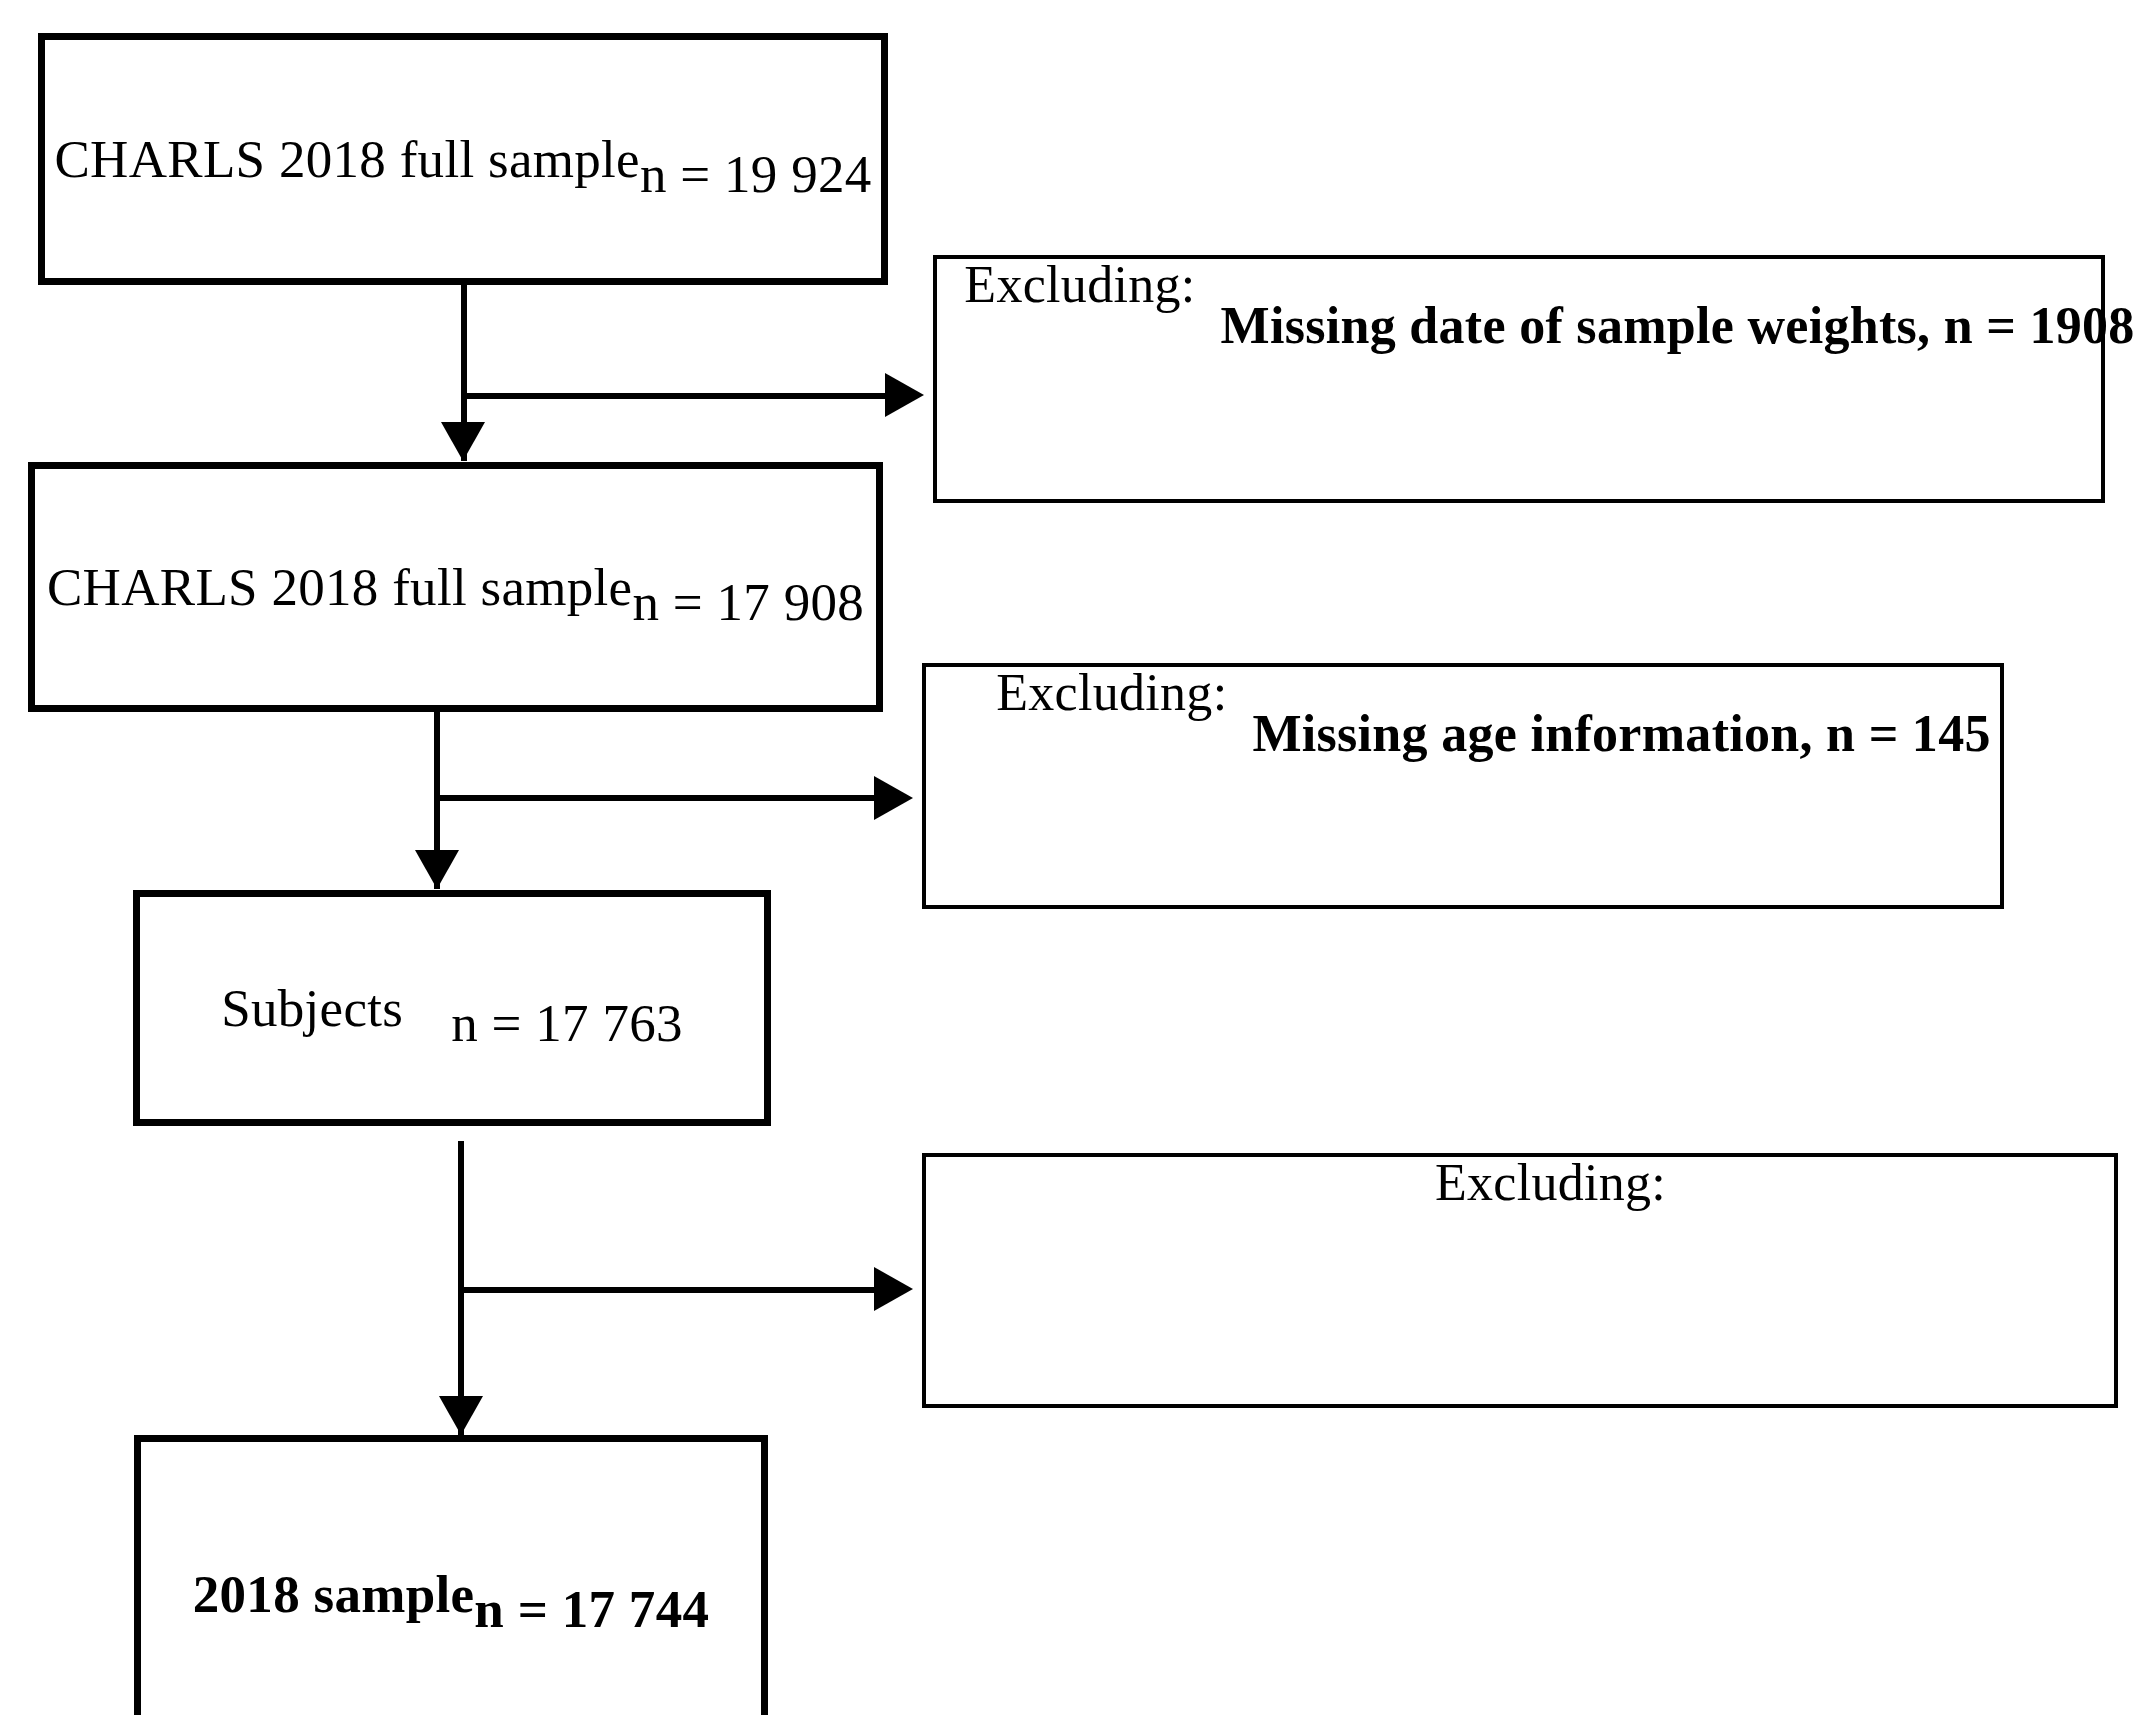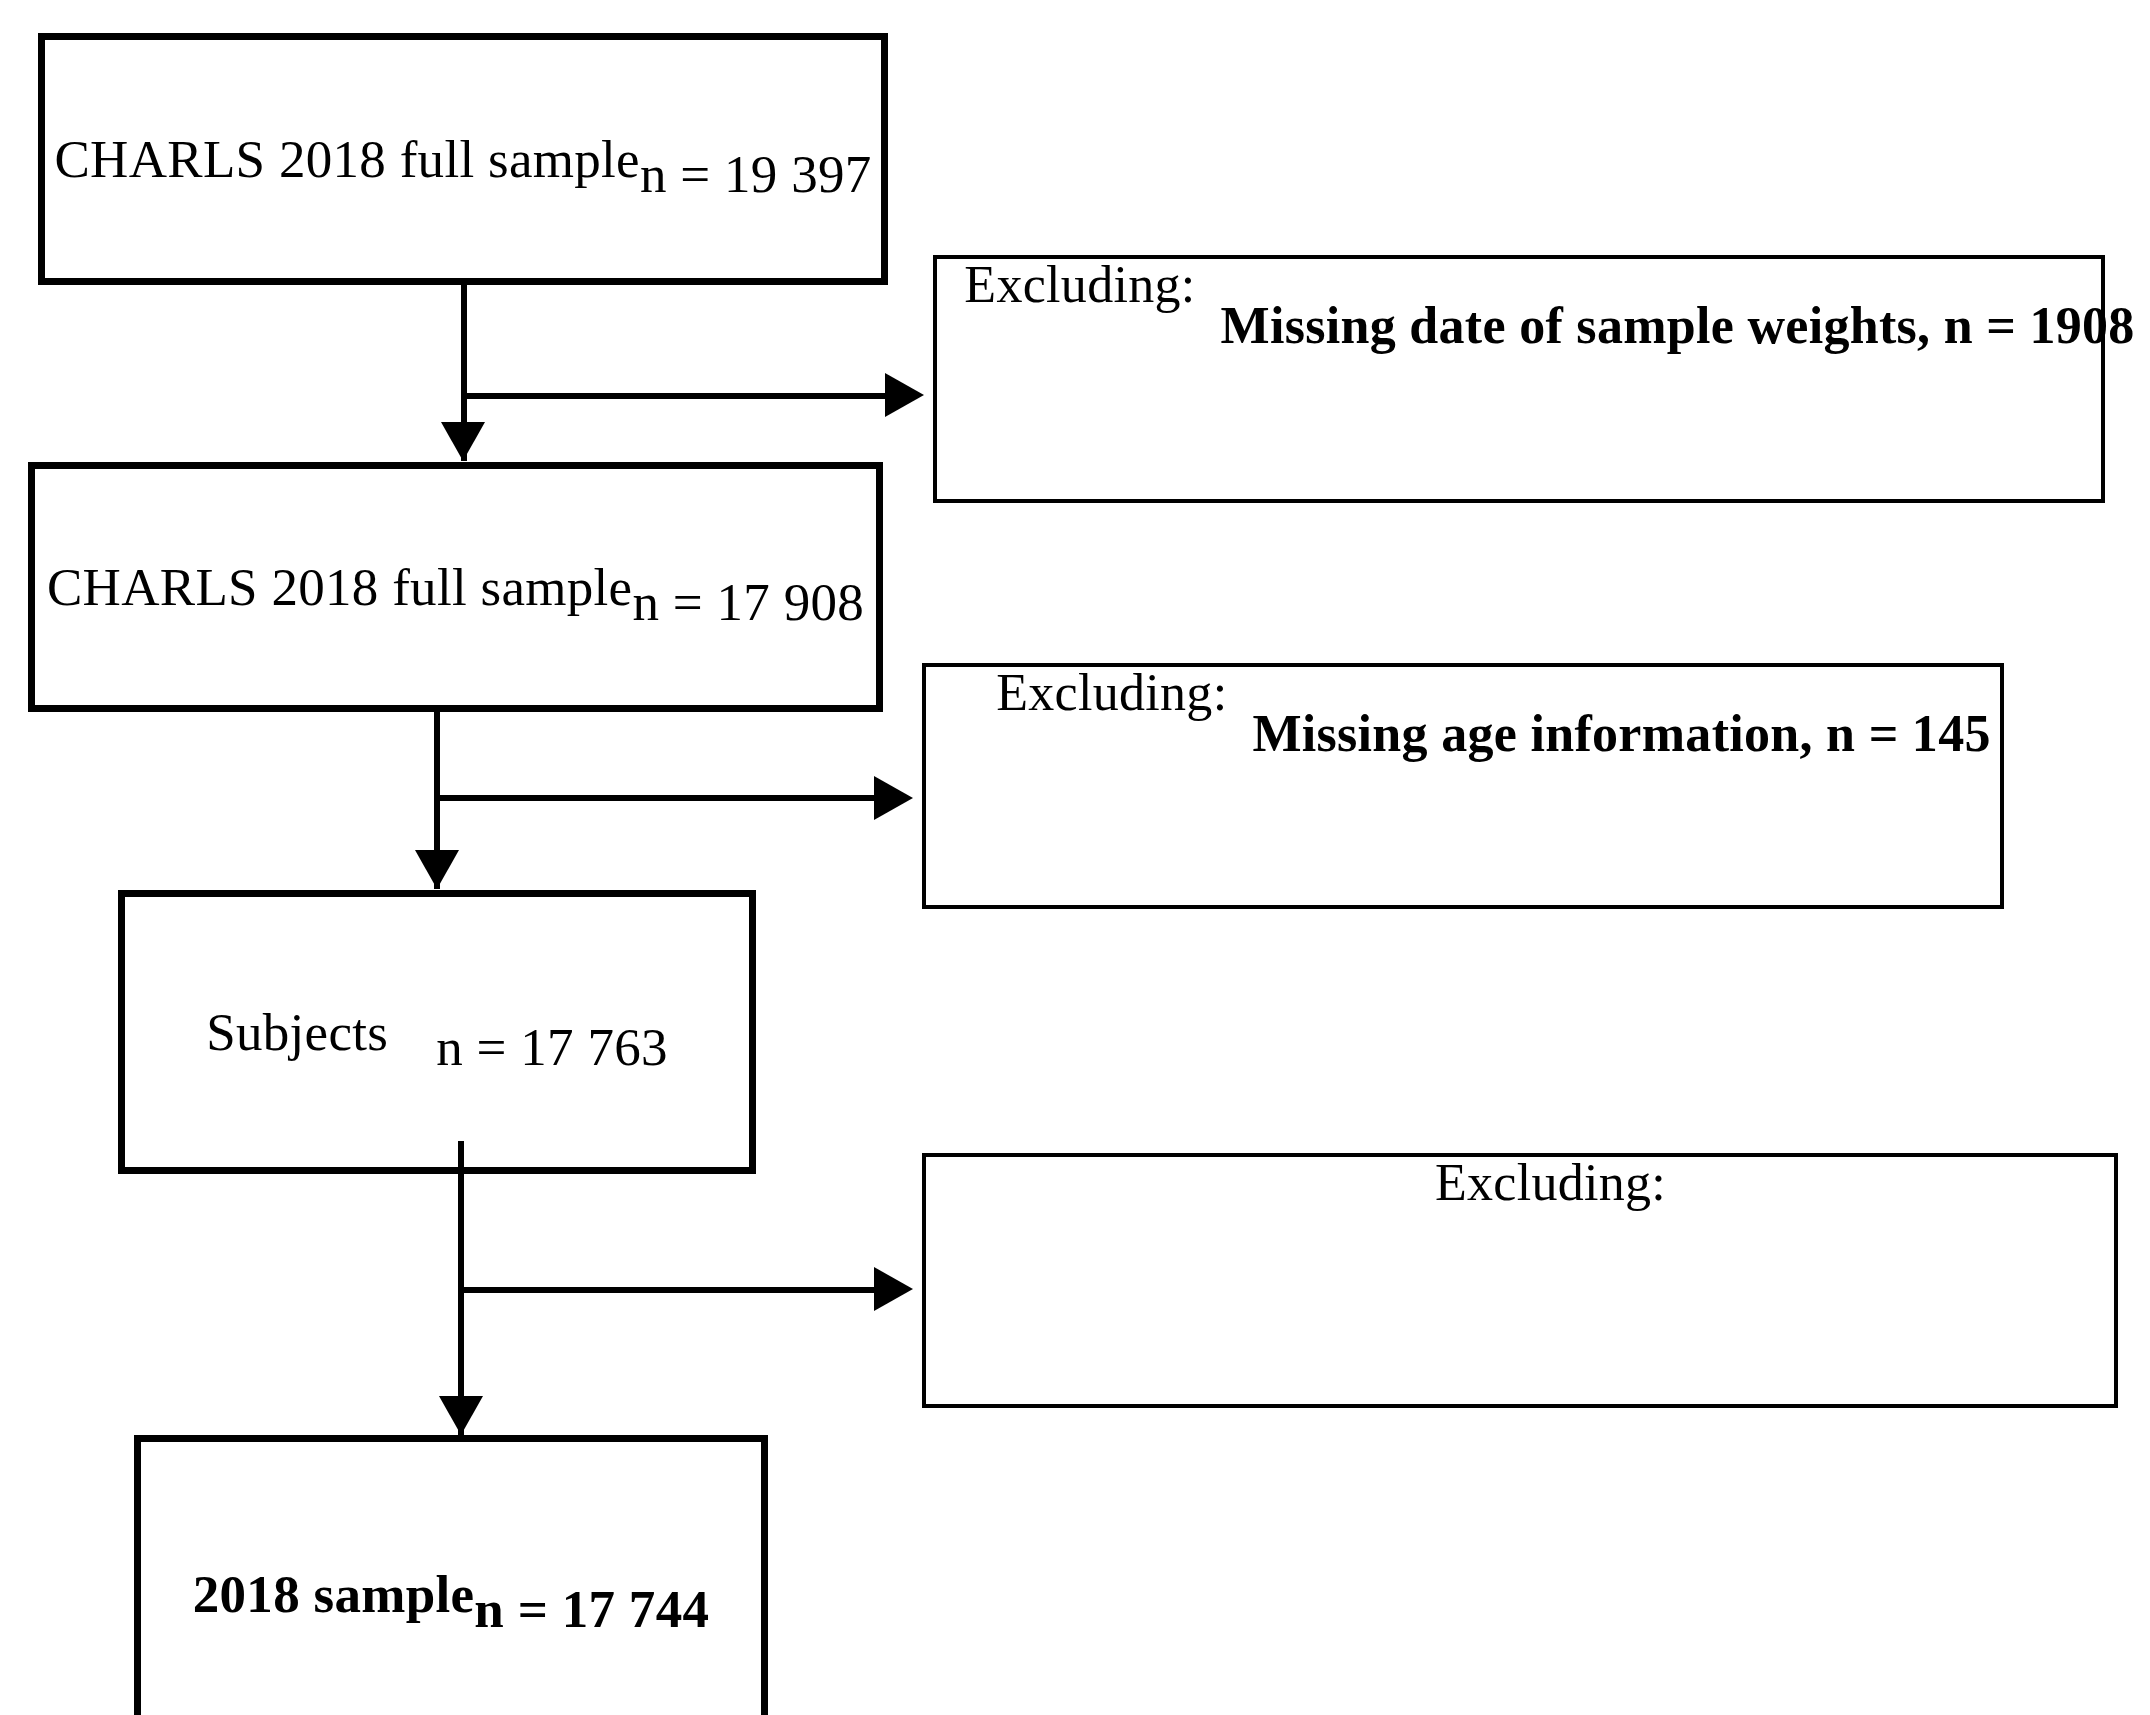--- a/index.html
+++ b/index.html
@@ -83,7 +83,7 @@
 
   <div class="node main" style="left:38px; top:33px; width:850px; height:252px;">
     <span class="line1">CHARLS 2018 full sample</span>
-    <span class="line2">n = 19 397</span>
+    <span class="line2">n = 19 924</span>
   </div>
 
   <div class="vline" style="left:461px; top:285px; height:176px;"></div>

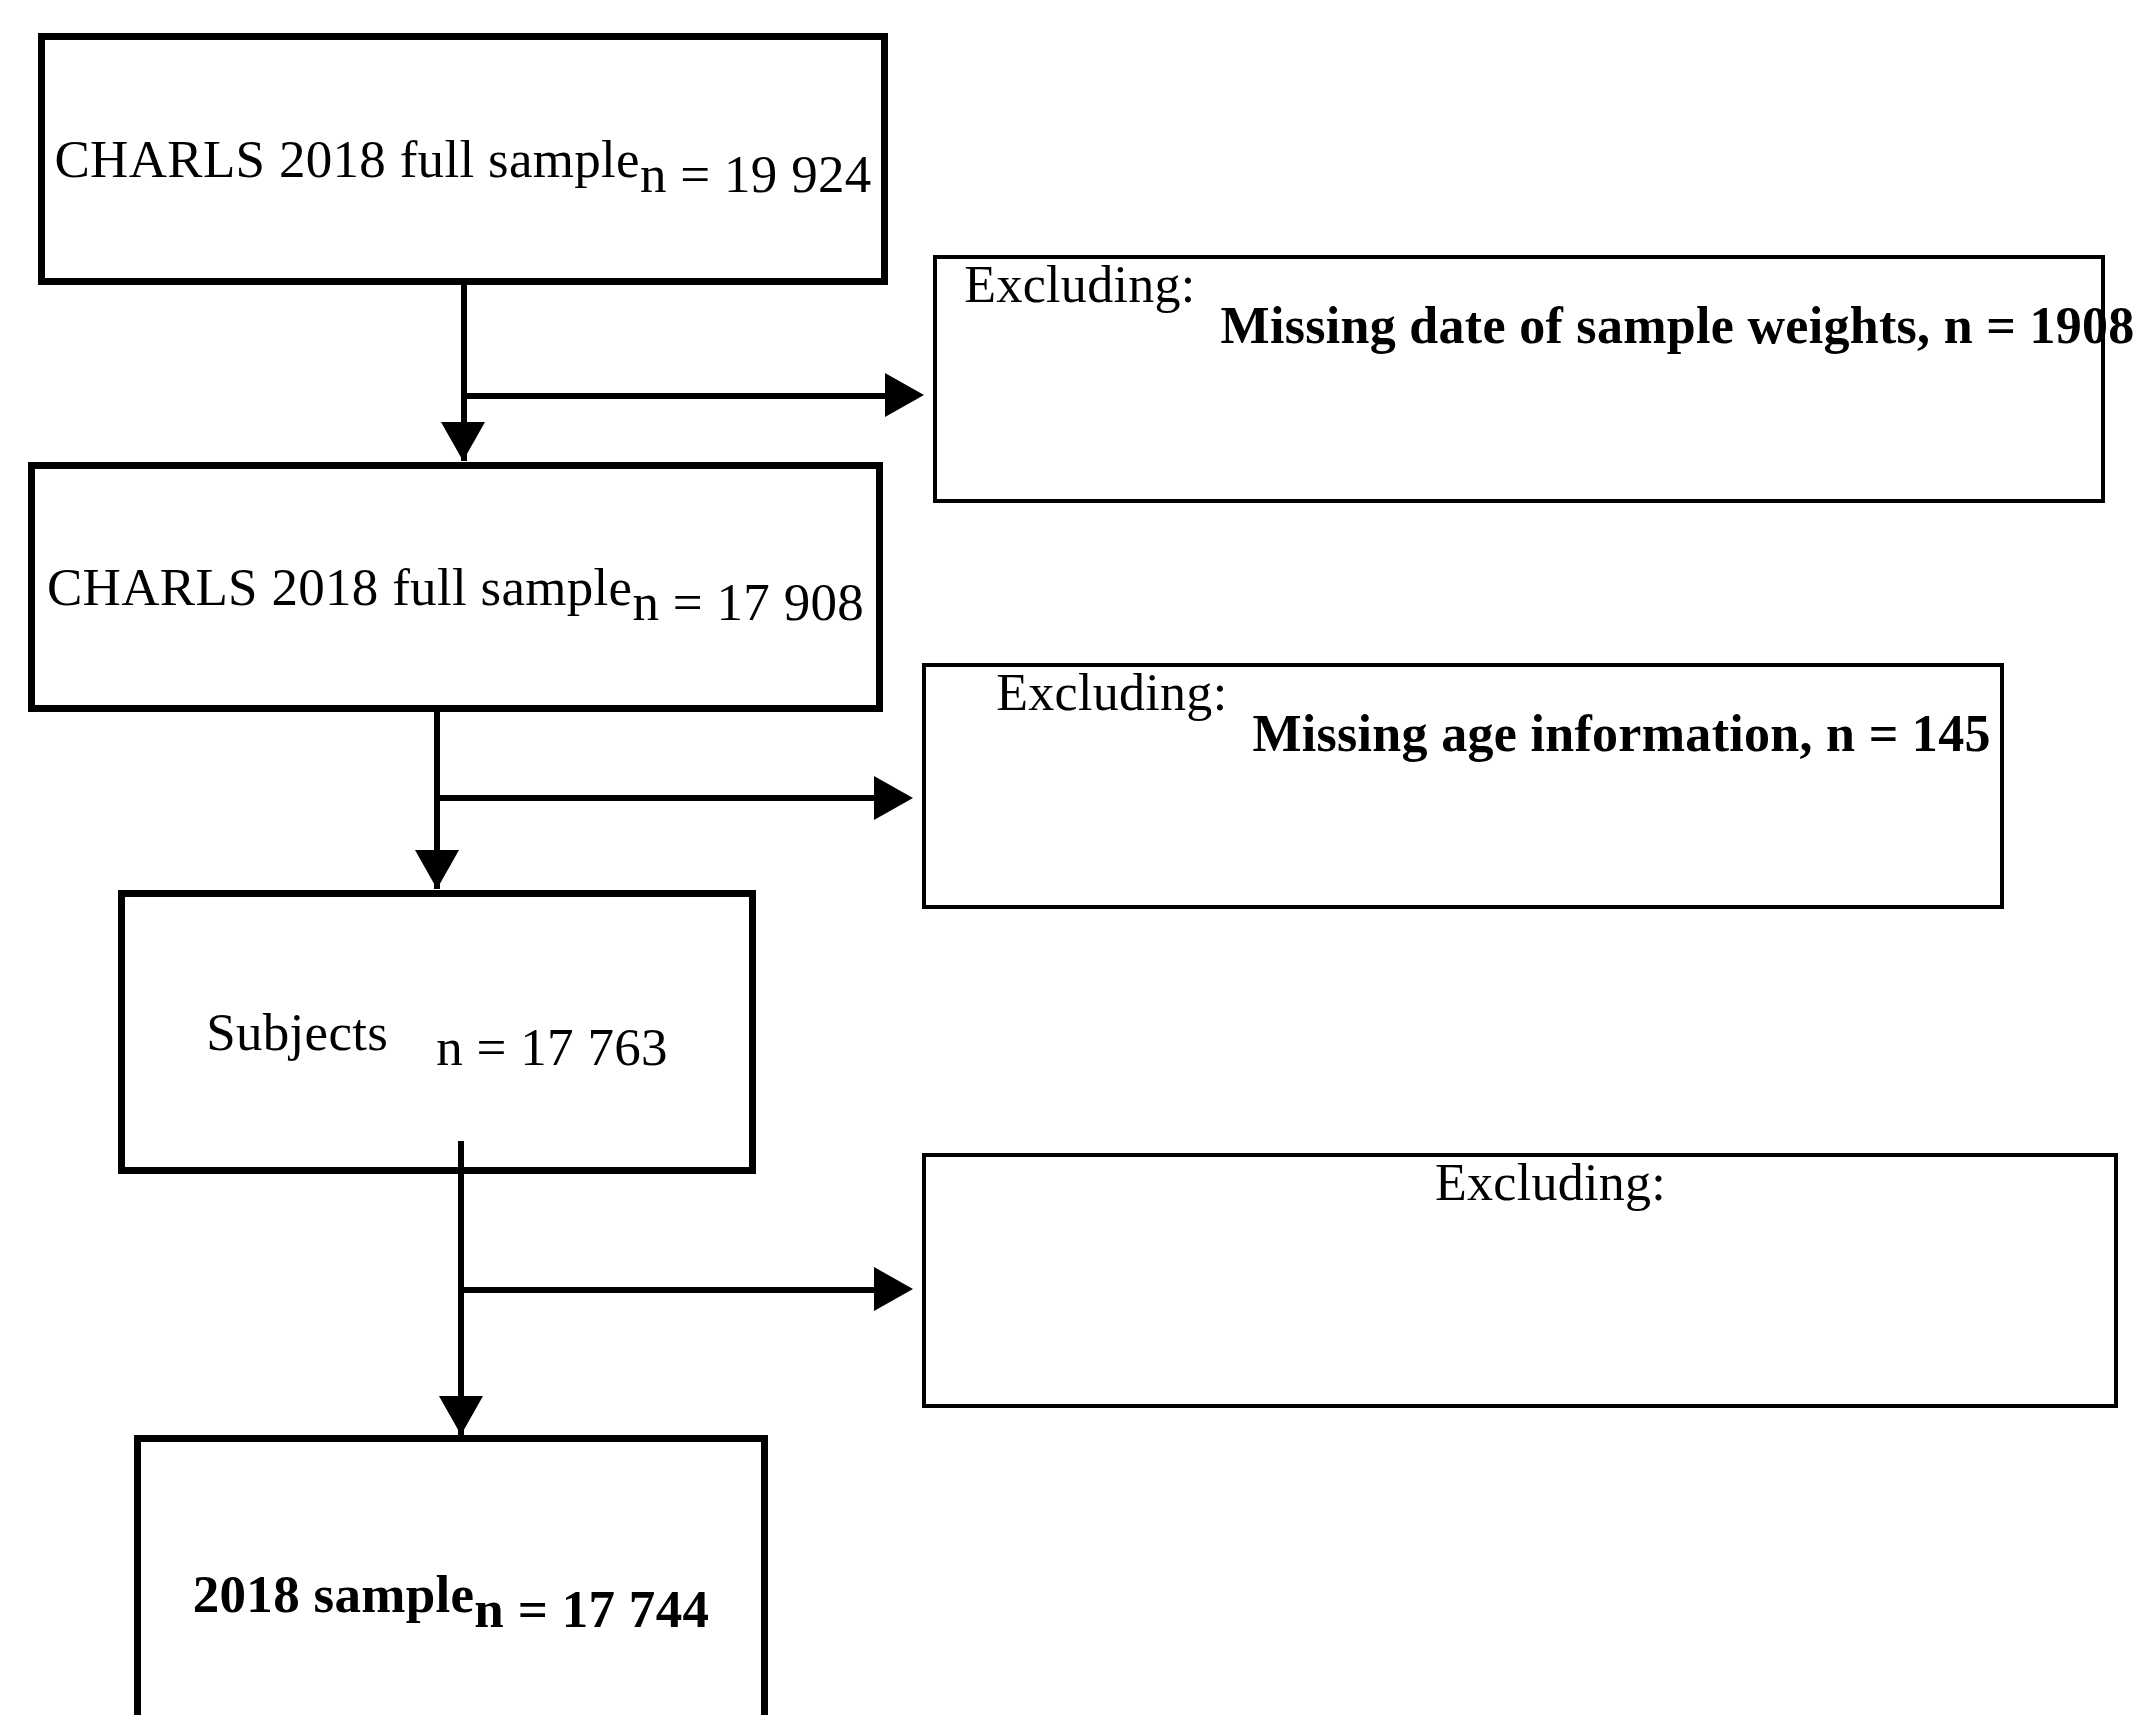--- a/index.html
+++ b/index.html
@@ -111,7 +111,7 @@
     <span class="line2">Missing age information, n = 145</span>
   </div>
 
-  <div class="node main" style="left:118px; top:890px; width:638px; height:284px;gap:48px;">
+  <div class="node main" style="left:133px; top:890px; width:638px; height:236px;gap:48px;">
     <span class="line1">Subjects</span>
     <span class="line2">n = 17 763</span>
   </div>

